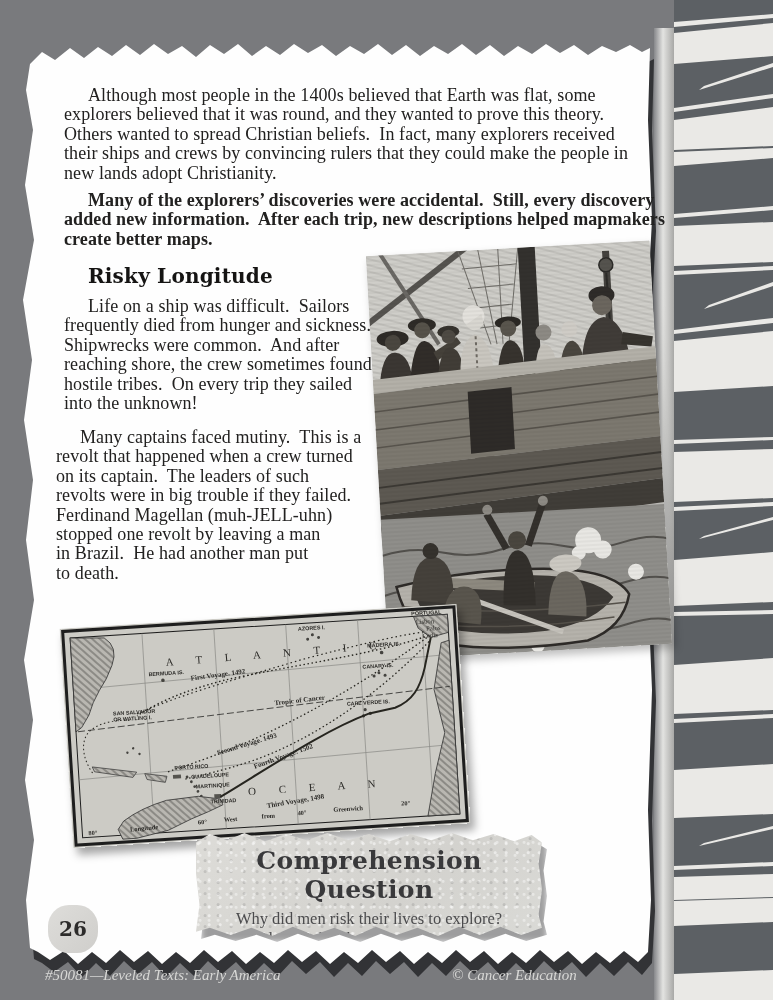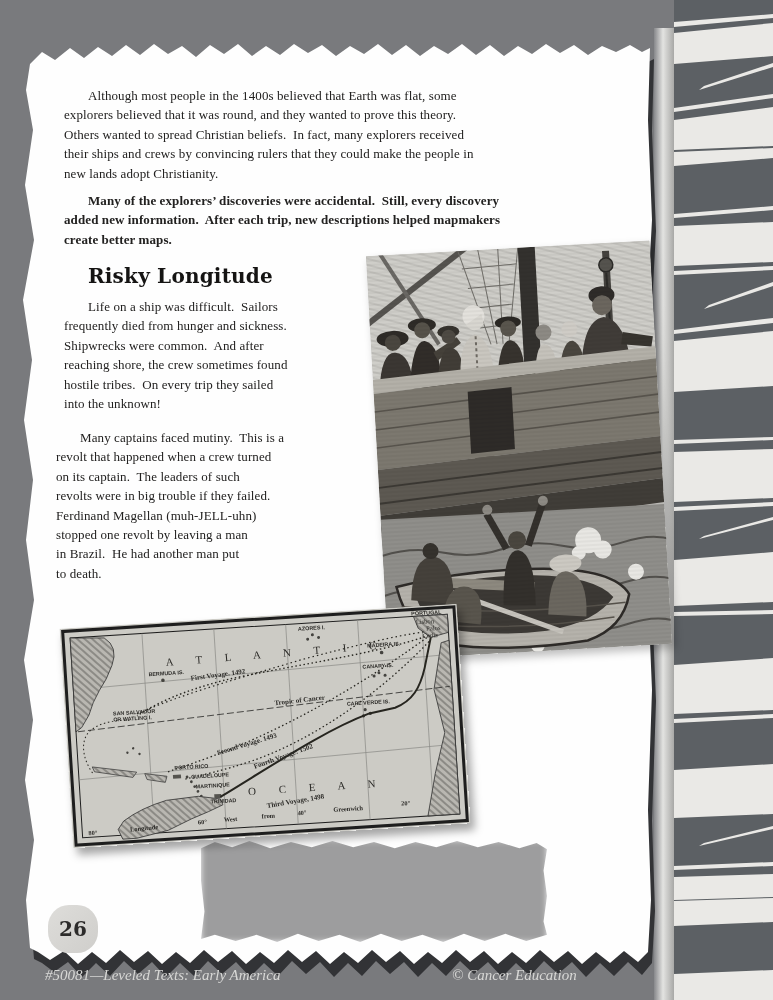--- a/index.html
+++ b/index.html
@@ -16,7 +16,7 @@
 
   
   .content{position:absolute;left:0;top:0;width:773px;height:1000px;z-index:3;}
-  .para{position:absolute;white-space:nowrap;color:#222120;font-size:13px;line-height:19.4px;
+  .para{position:absolute;white-space:nowrap;color:#222120;font-size:18px;line-height:19.4px;
         text-indent:24px;letter-spacing:.1px;}
   .heading{position:absolute;color:#151413;font-family:"DejaVu Serif", serif;
            font-weight:bold;font-size:20px;letter-spacing:.2px;}

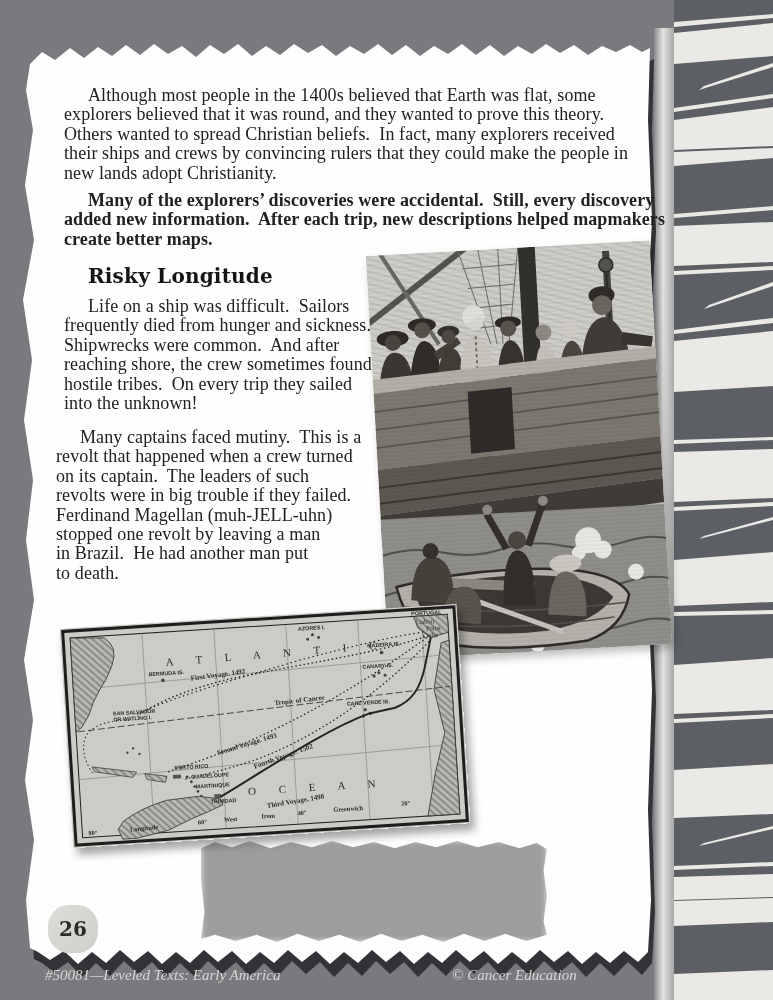--- a/index.html
+++ b/index.html
@@ -362,6 +362,10 @@
     </div>
 
     <div class="comp-shadow"></div>
+    <div class="comp">
+      <div class="comp-title">Comprehension Question</div>
+      <div class="comp-q">Why did men risk their lives to explore?<br>Explain in detail at least three reasons.</div>
+    </div>
 
     <div class="pagenum">26</div>
   </div>

